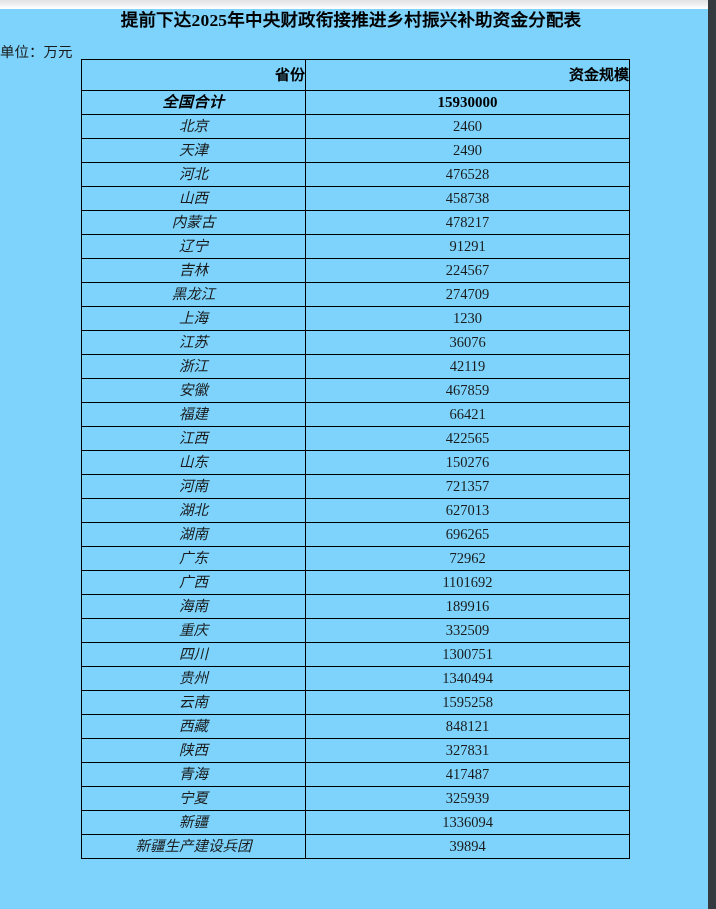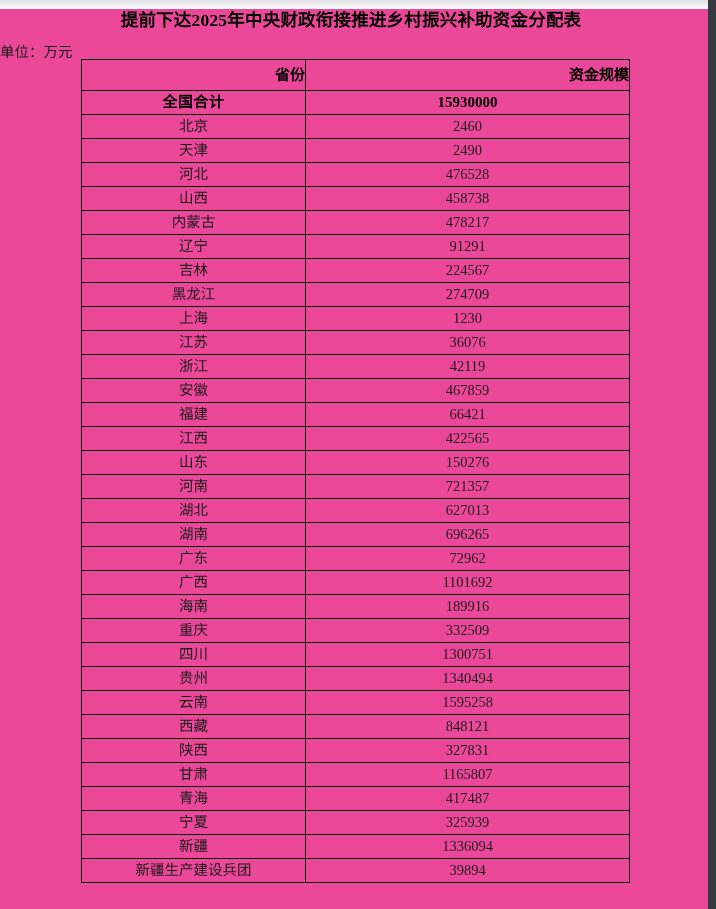--- a/index.html
+++ b/index.html
@@ -44,7 +44,7 @@
     left: 0;
     width: 708px;
     height: 909px;
-    background: #ec4899;
+    background: #7dd3fc;
   }
 
   .doc-title {

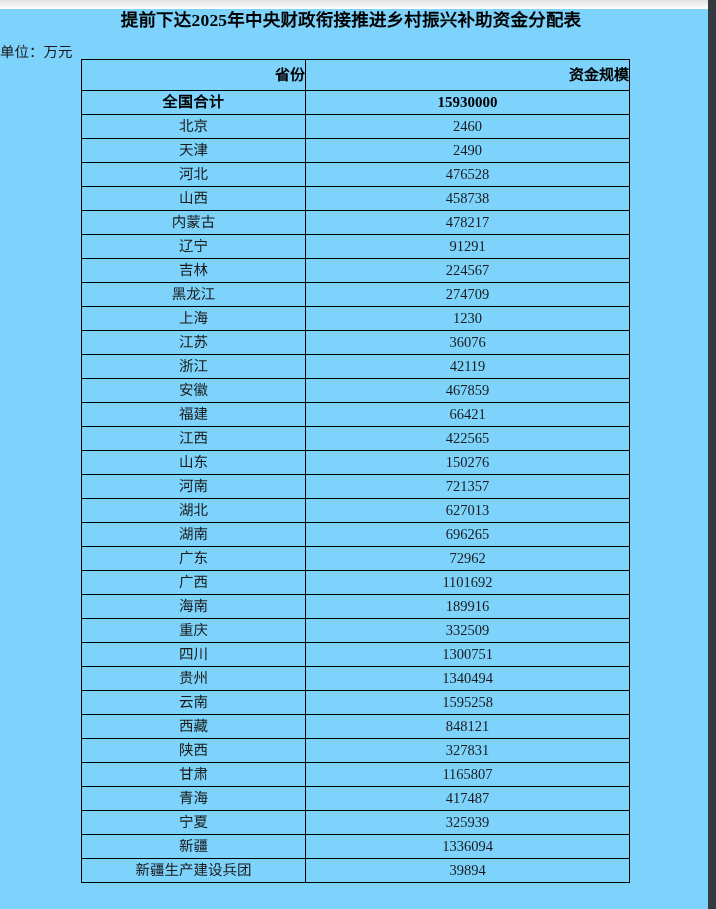--- a/index.html
+++ b/index.html
@@ -109,6 +109,7 @@
 
   td.province {
     text-align: center;
+    font-style: italic;
   }
 
   td.amount {

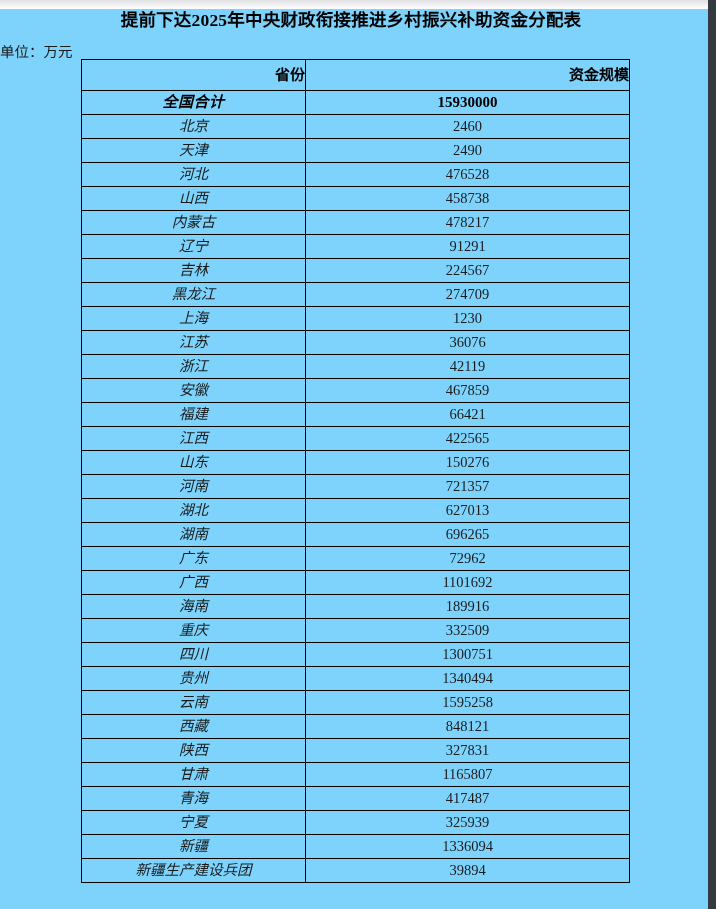--- a/index.html
+++ b/index.html
@@ -262,10 +262,6 @@
             <td class="amount">327831</td>
           </tr>
           <tr>
-            <td class="province">甘肃</td>
-            <td class="amount">1165807</td>
-          </tr>
-          <tr>
             <td class="province">青海</td>
             <td class="amount">417487</td>
           </tr>

